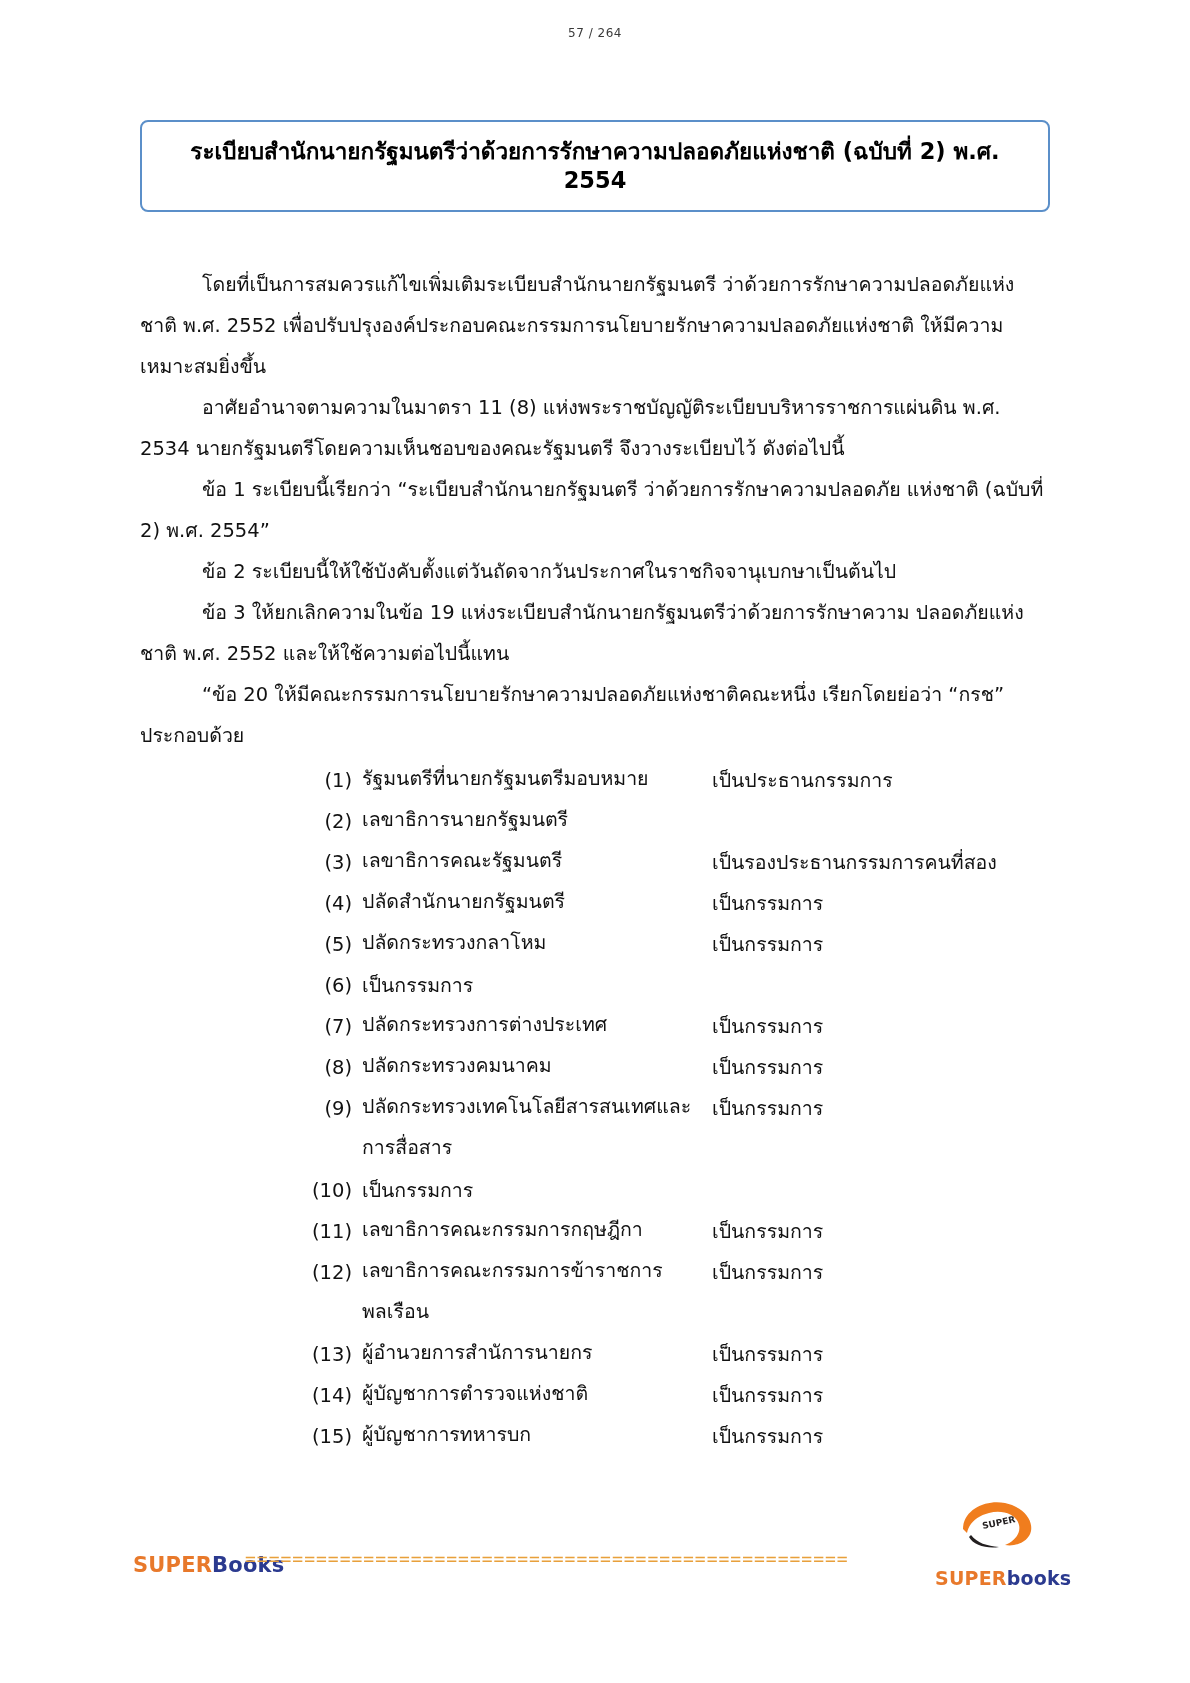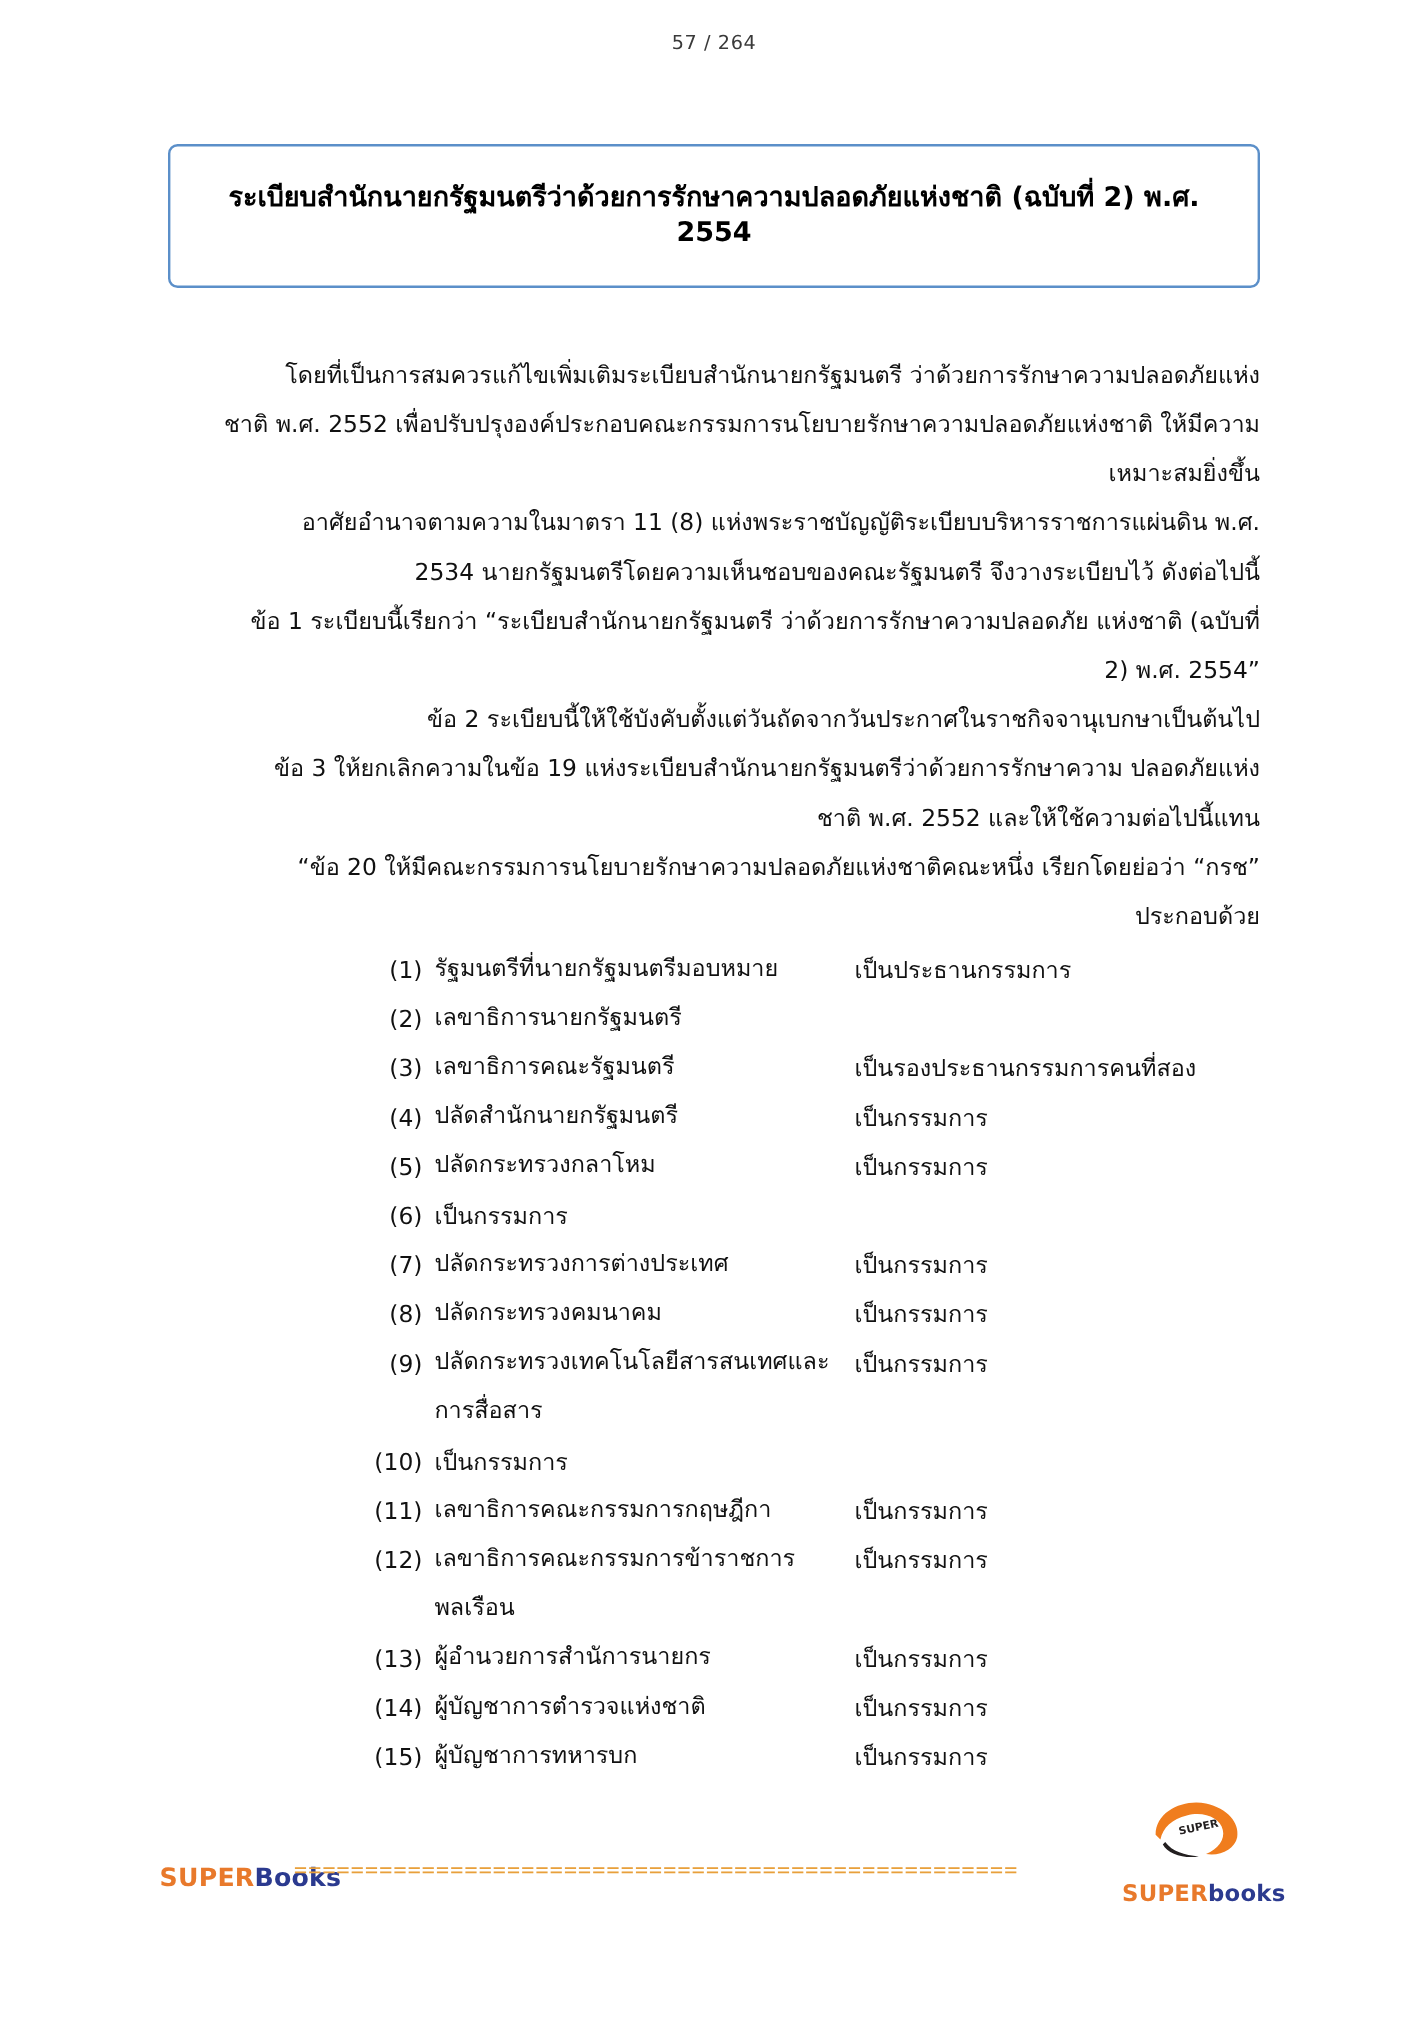--- a/index.html
+++ b/index.html
@@ -28,7 +28,7 @@
     left: 0;
     width: 1190px;
     text-align: center;
-    font-size: 16px;
+    font-size: 12px;
     color: #3a3a3a;
     letter-spacing: 0.5px;
   }

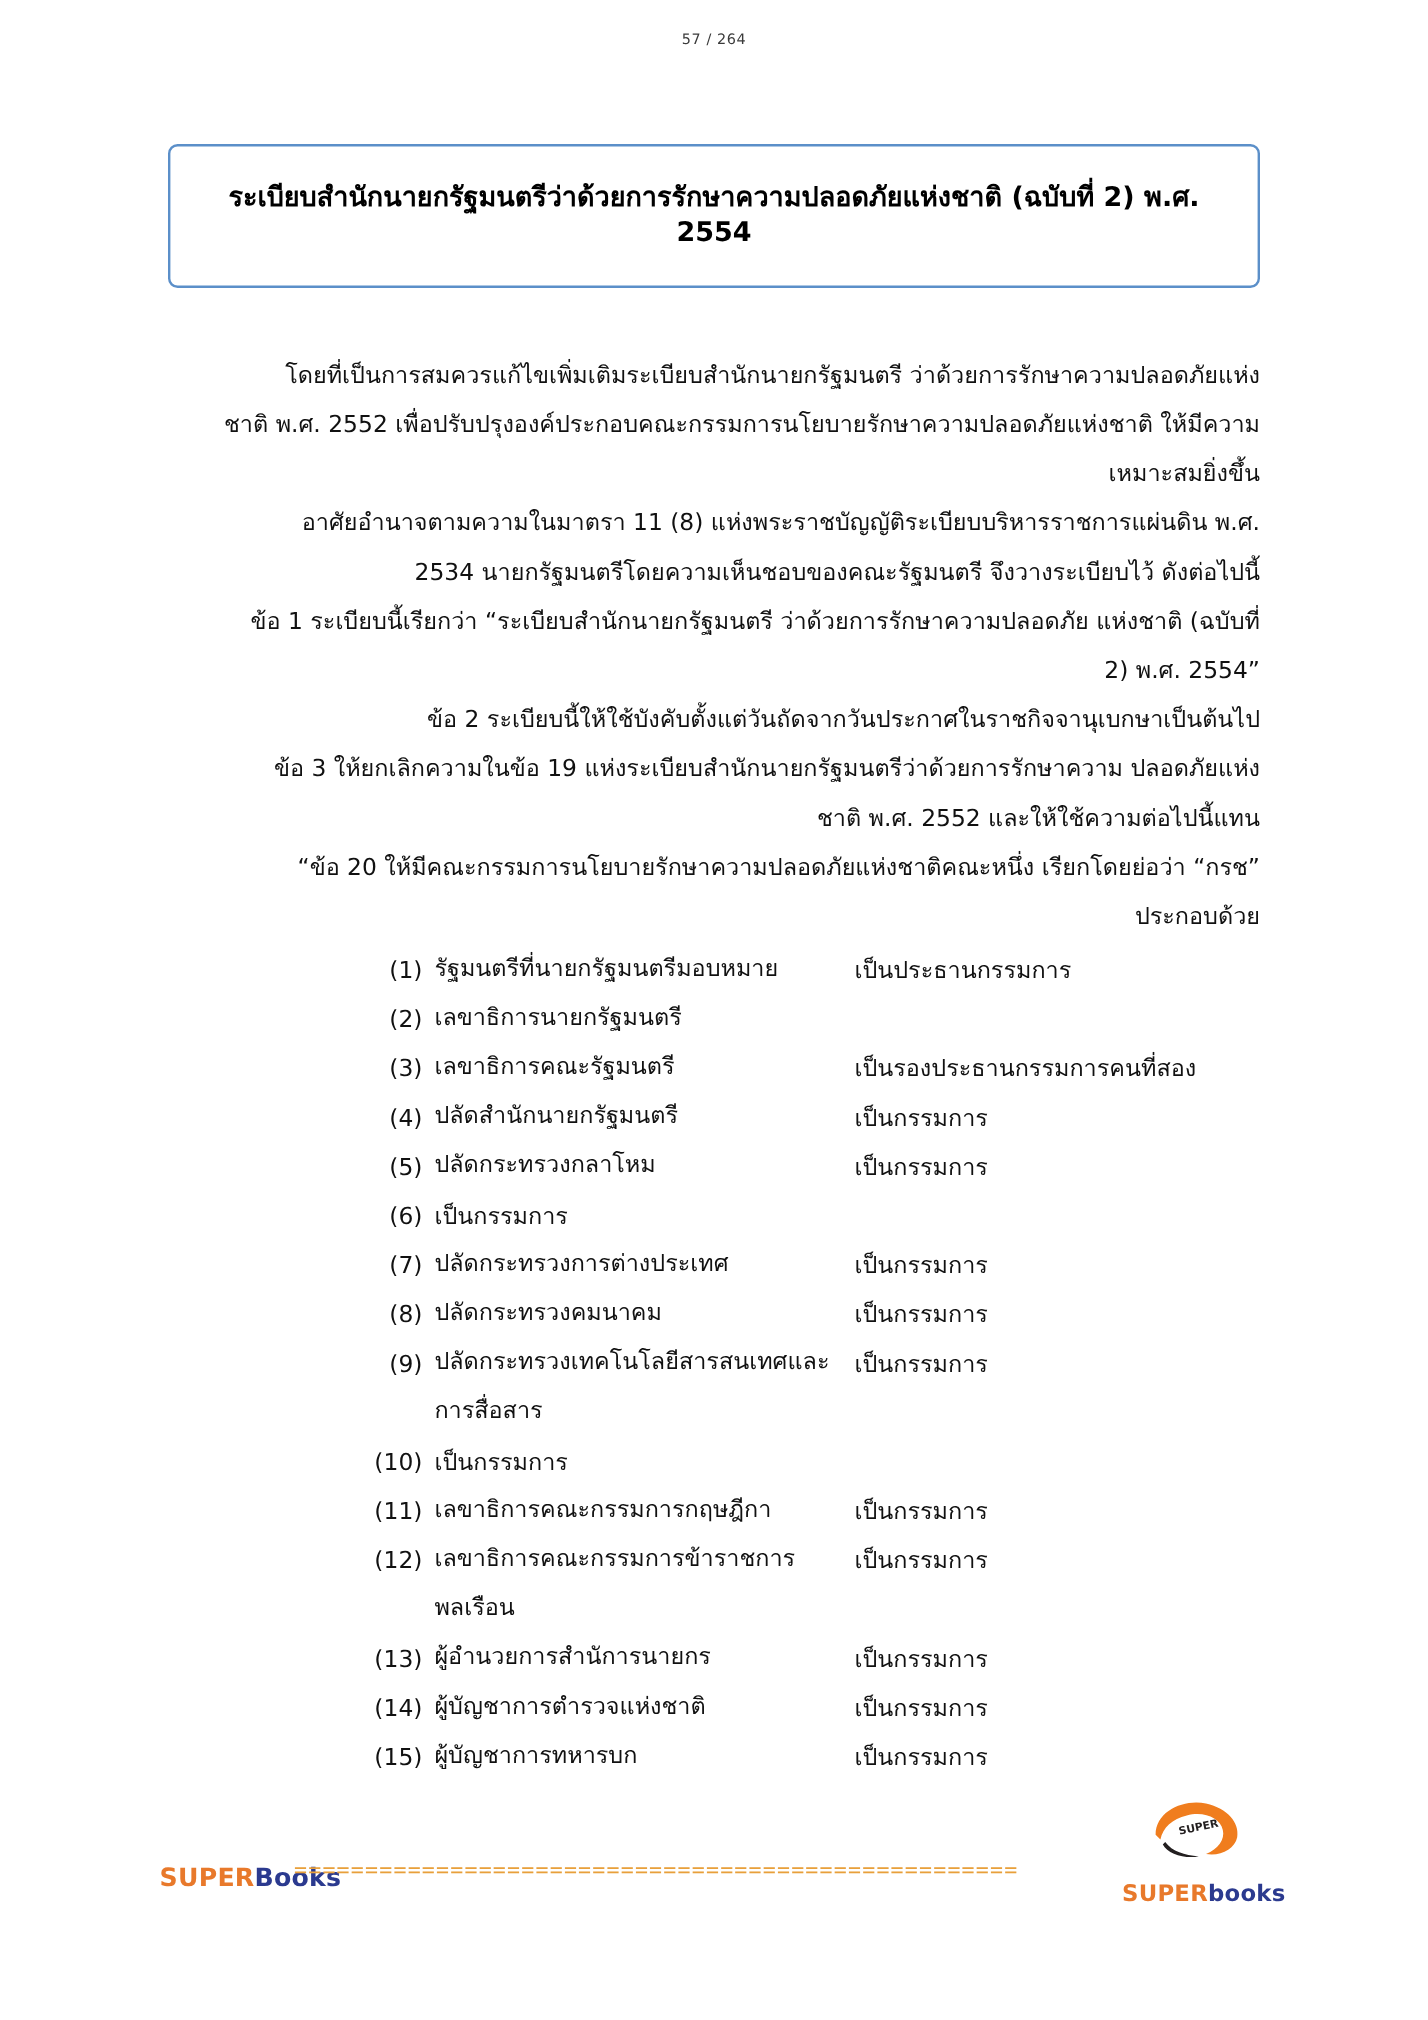--- a/index.html
+++ b/index.html
@@ -43,7 +43,7 @@
   .title-box {
     border: 2px solid #5b8fc9;
     border-radius: 8px;
-    height: 120px;
+    height: 92px;
     display: flex;
     align-items: center;
     justify-content: center;

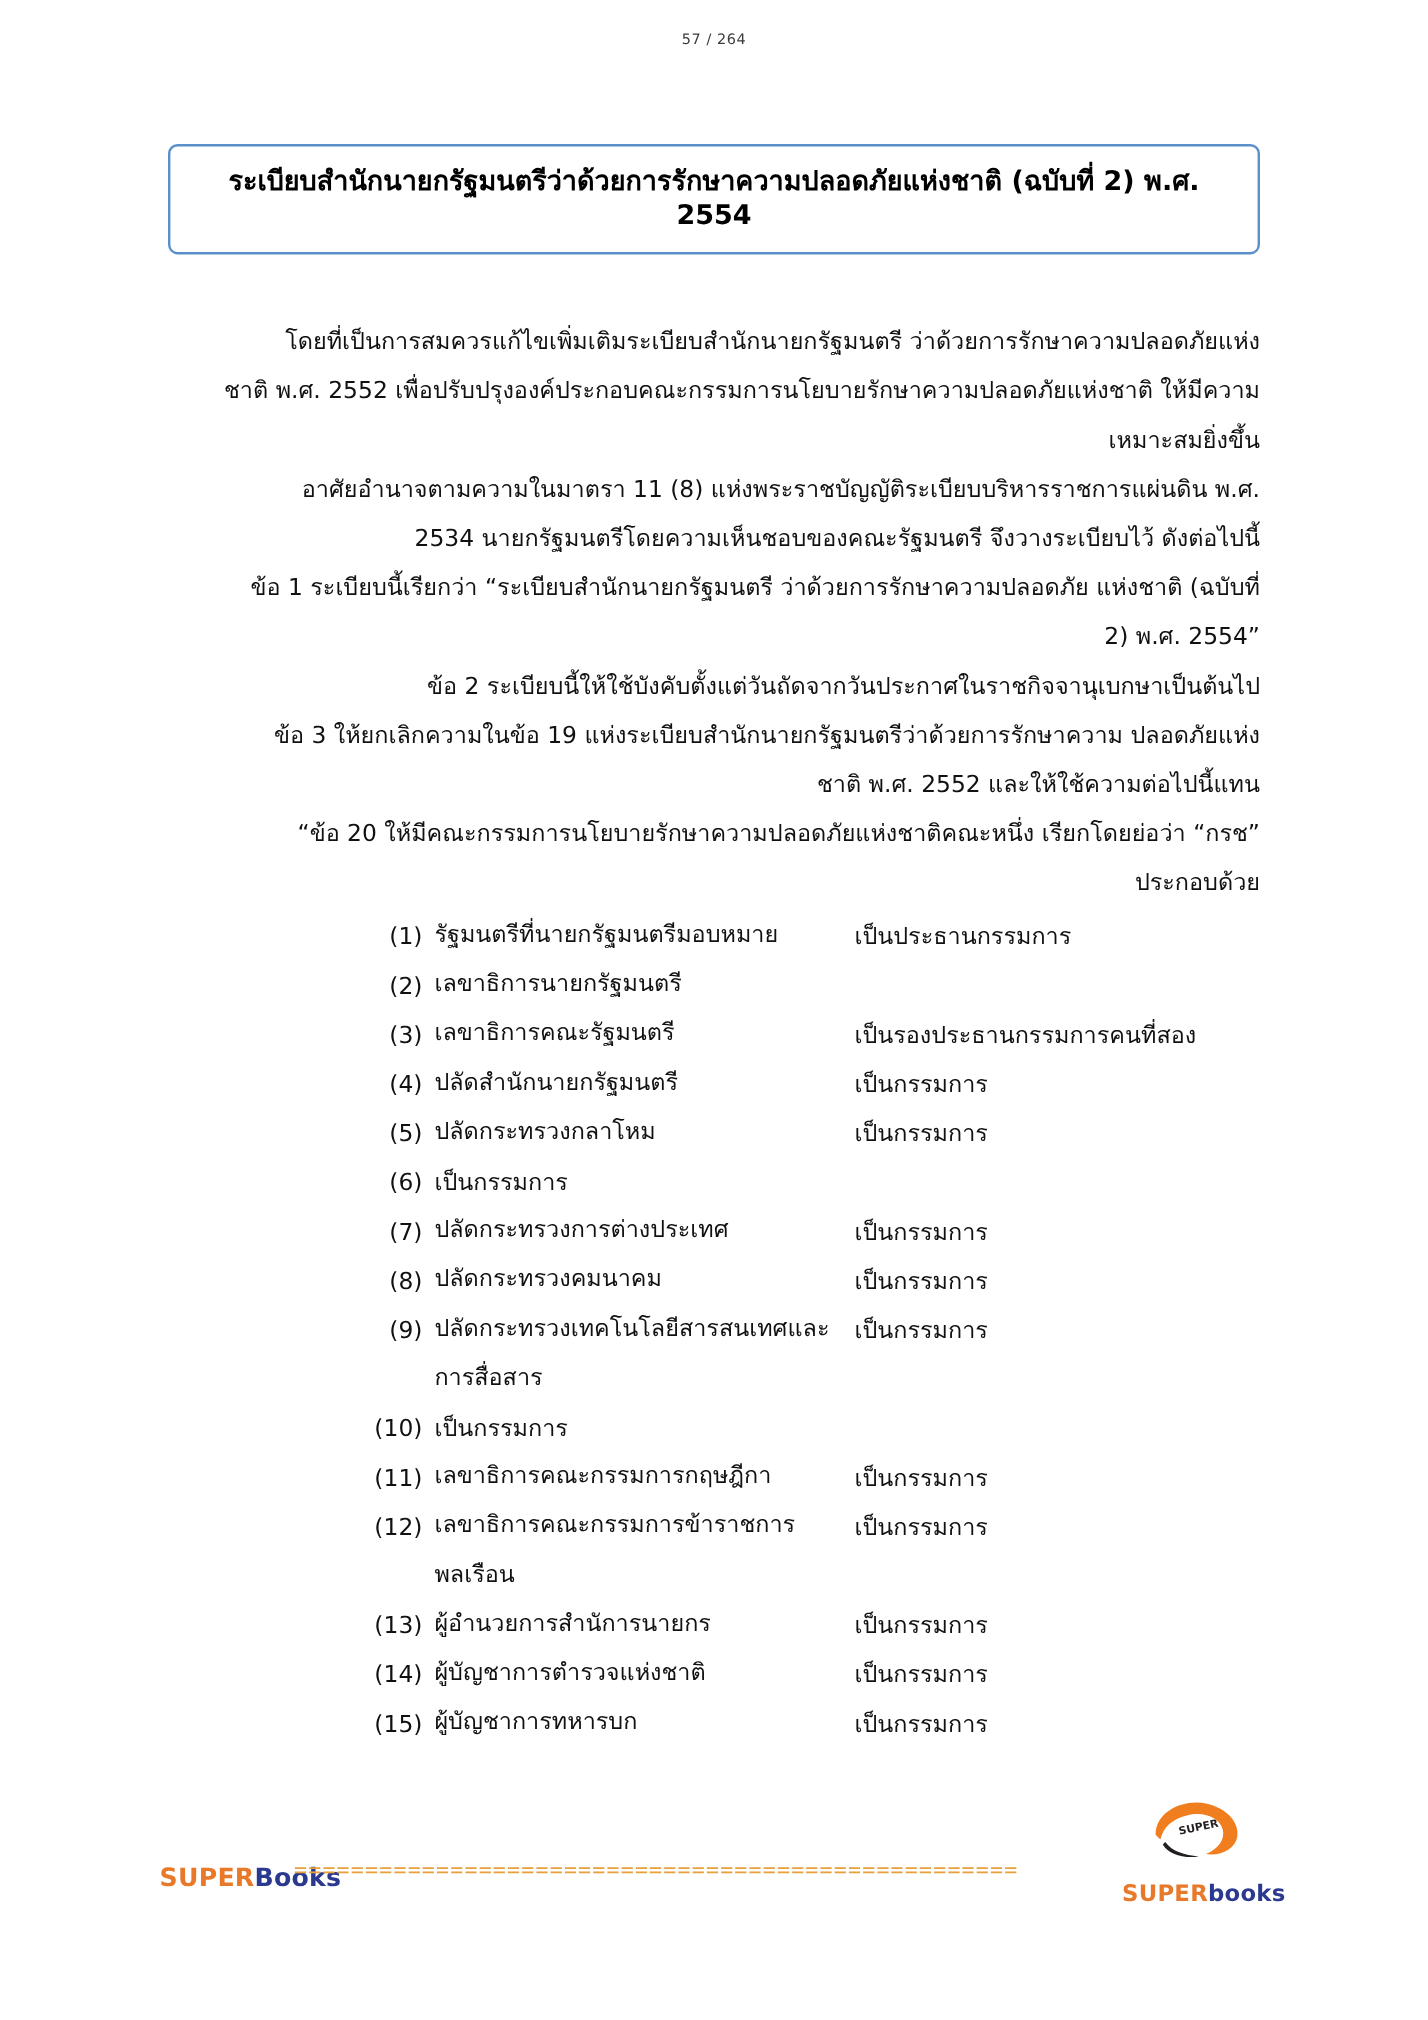--- a/index.html
+++ b/index.html
@@ -69,7 +69,6 @@
   .para {
     text-indent: 62px;
     margin: 0;
-    text-align: right;
   }
 
   .list {

